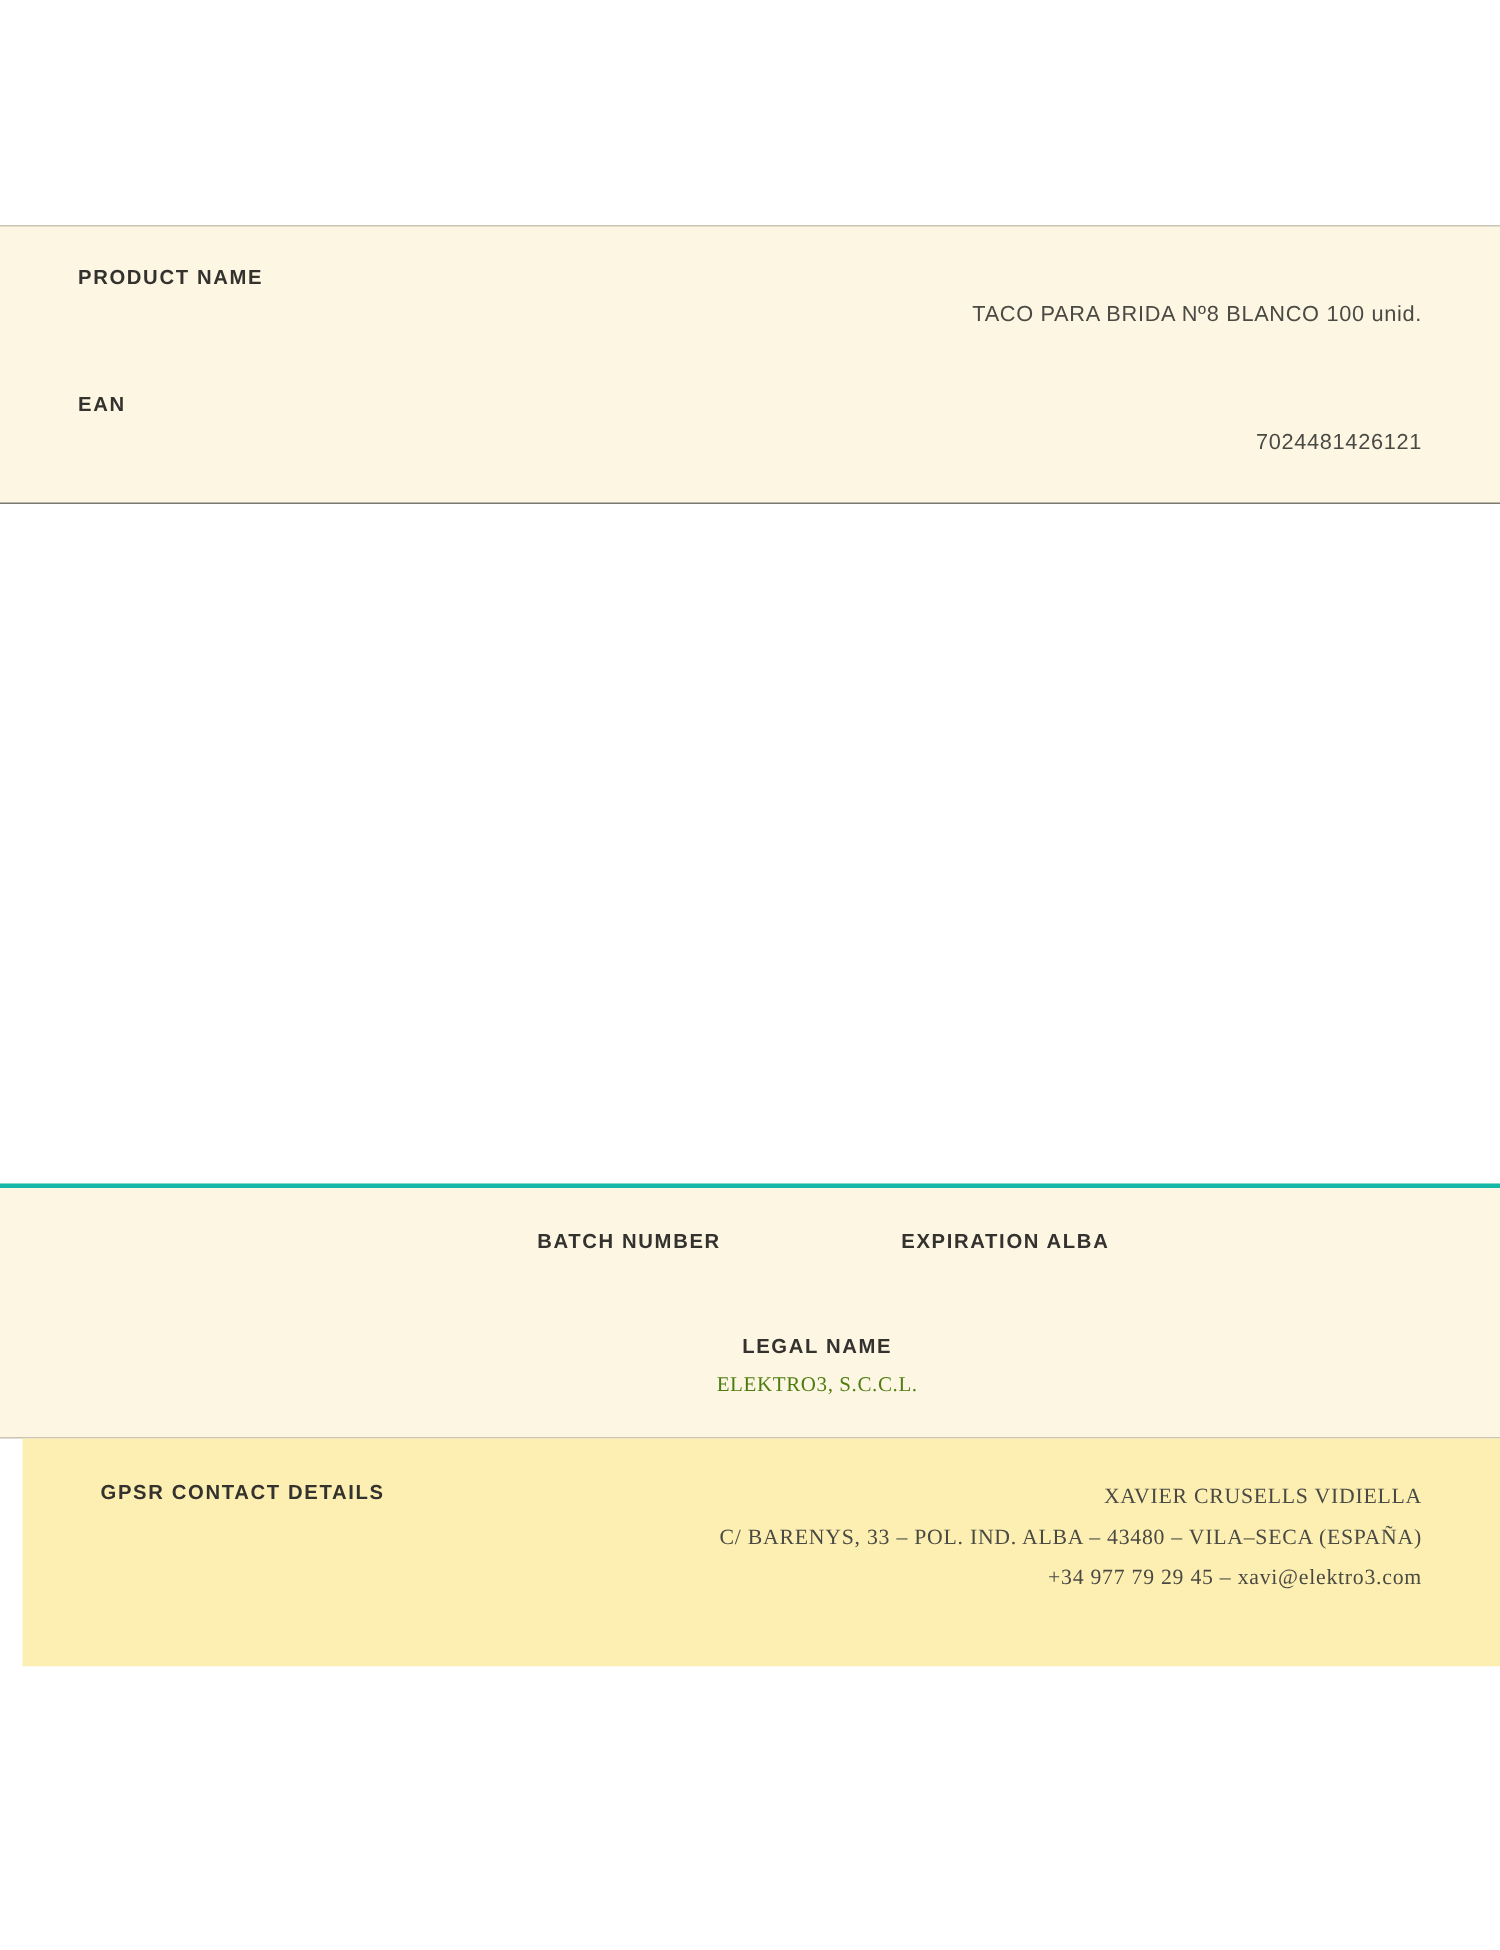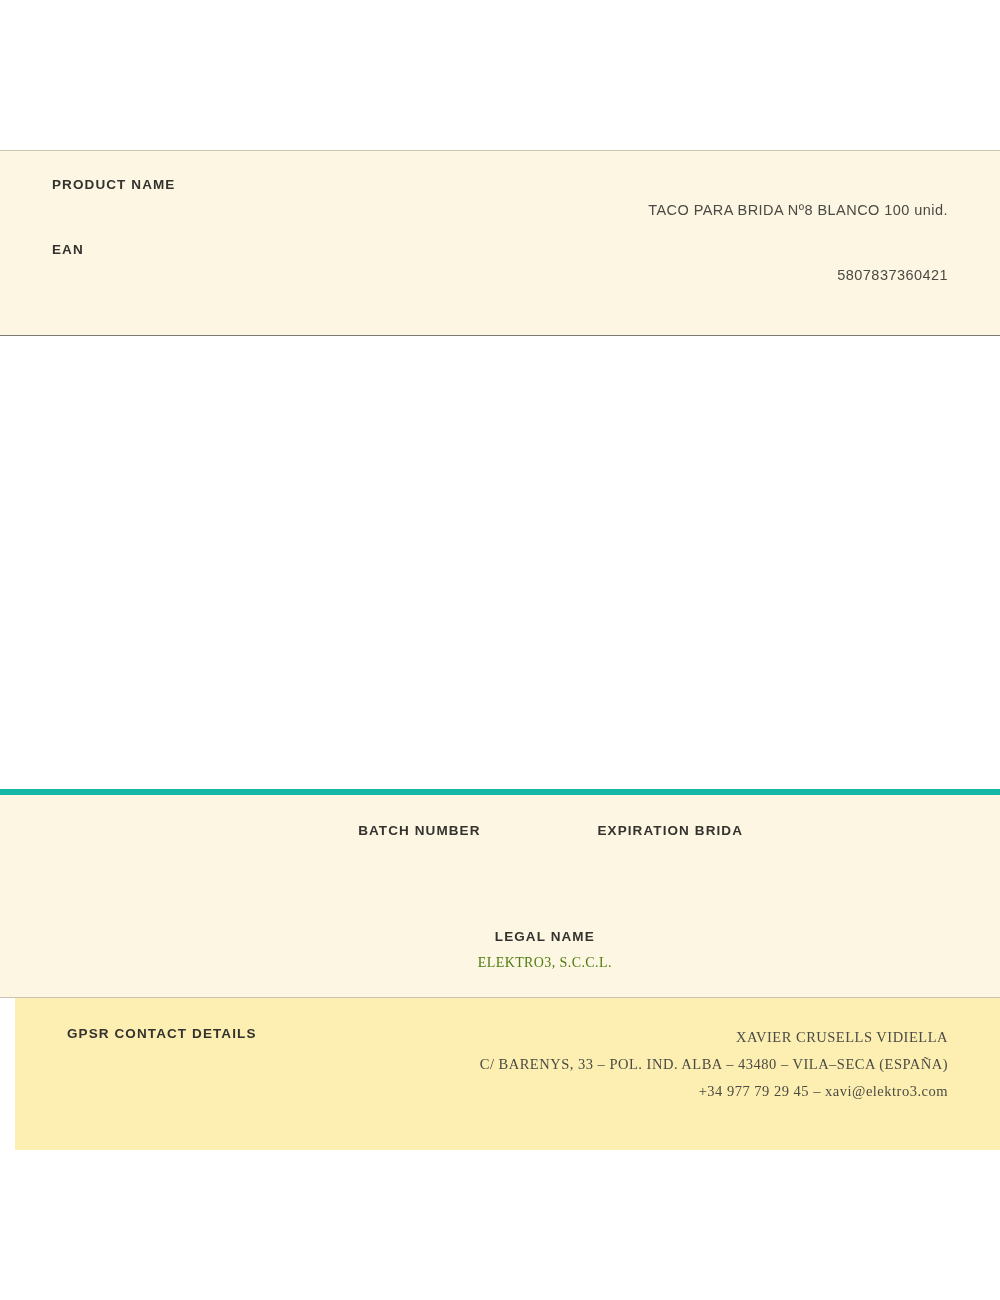--- a/index.html
+++ b/index.html
@@ -54,7 +54,7 @@
     text-align: right;
   }
   .field-group + .field-group {
-    margin-top: 24px;
+    margin-top: 44px;
   }
 
   

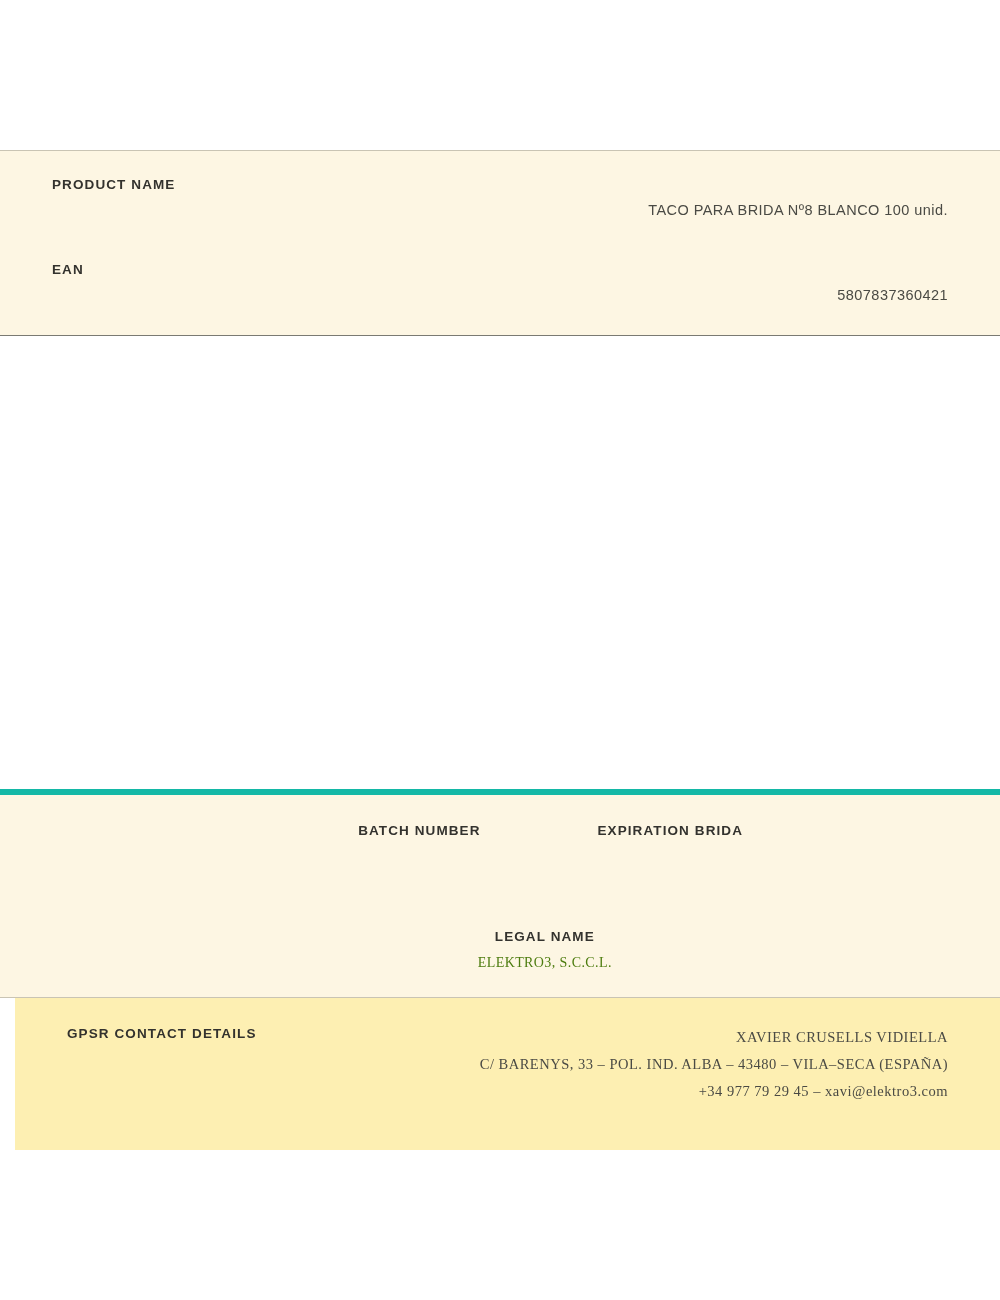--- a/index.html
+++ b/index.html
@@ -158,7 +158,7 @@
     </div>
     <div class="field-group">
       <div class="field-label">EAN</div>
-      <div class="field-value">5807837360421</div>
+      <div class="field-value">7024481426121</div>
     </div>
   </div>
 

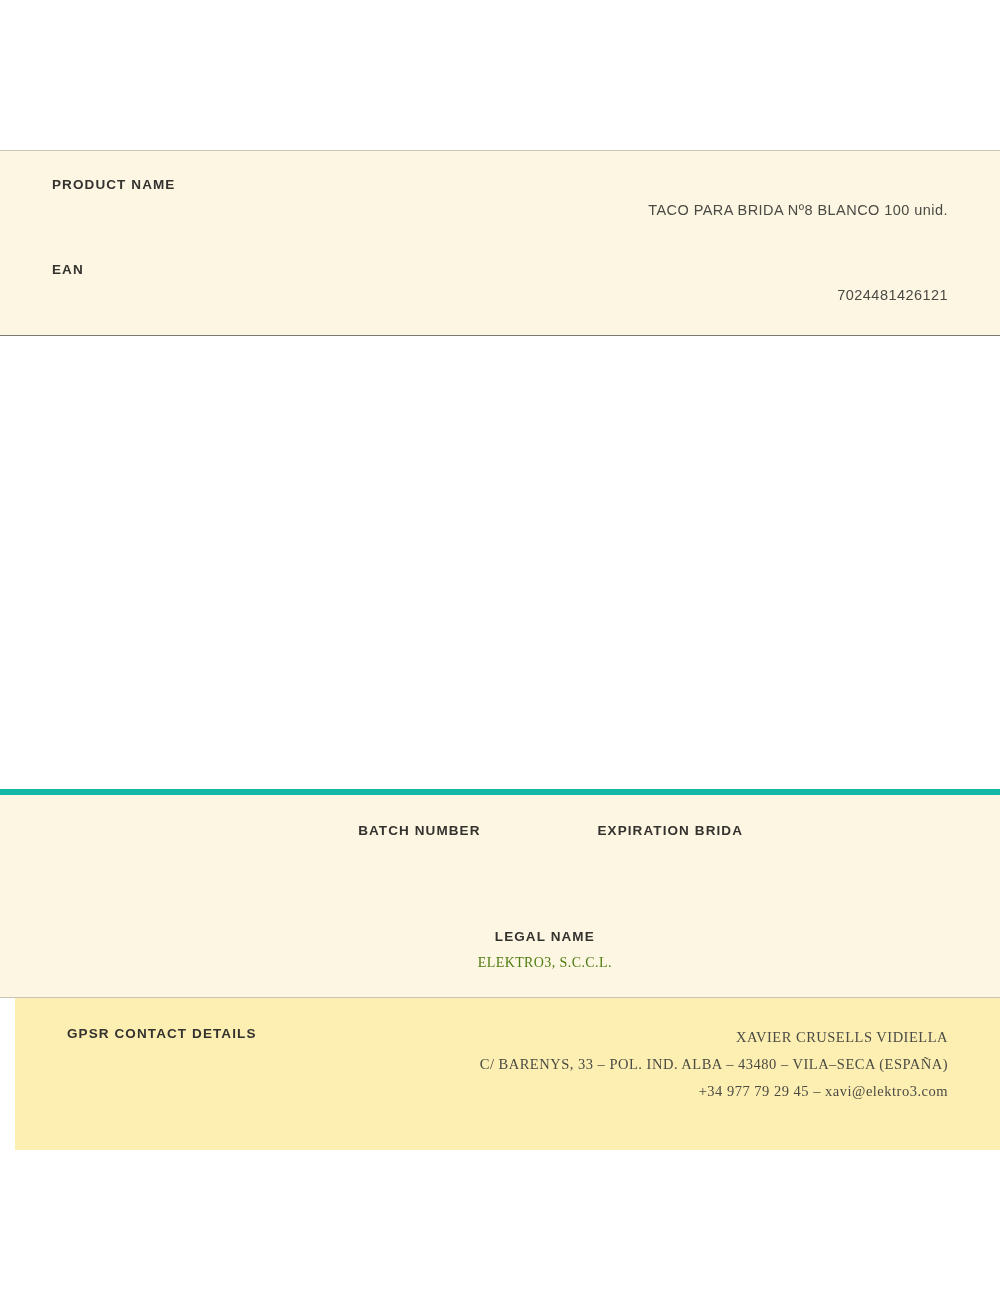--- a/index.html
+++ b/index.html
@@ -66,7 +66,7 @@
   
   .info-block {
     background: #fdf6e3;
-    border-top: 6px solid #14b8a6;
+    border-top: 3px solid #14b8a6;
     border-bottom: 1px solid #c9c4b4;
     padding: 28px 52px 24px 52px;
     box-sizing: border-box;

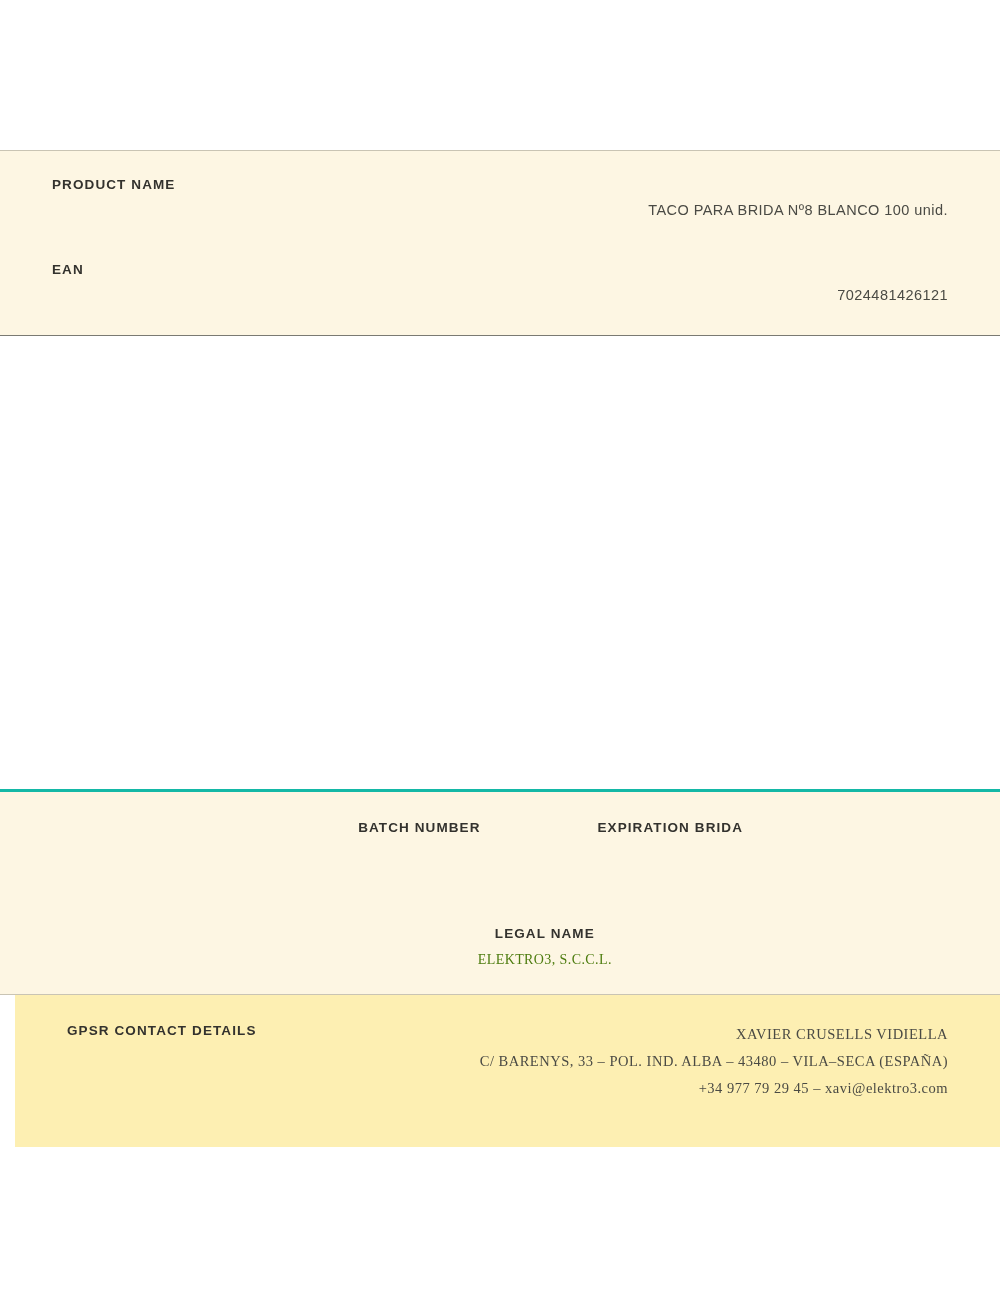--- a/index.html
+++ b/index.html
@@ -172,7 +172,7 @@
         <div class="info-value"></div>
       </div>
       <div class="info-col">
-        <div class="info-label">EXPIRATION BRIDA</div>
+        <div class="info-label">EXPIRATION ALBA</div>
         <div class="info-value"></div>
       </div>
       <div class="info-col spacer-col"></div>

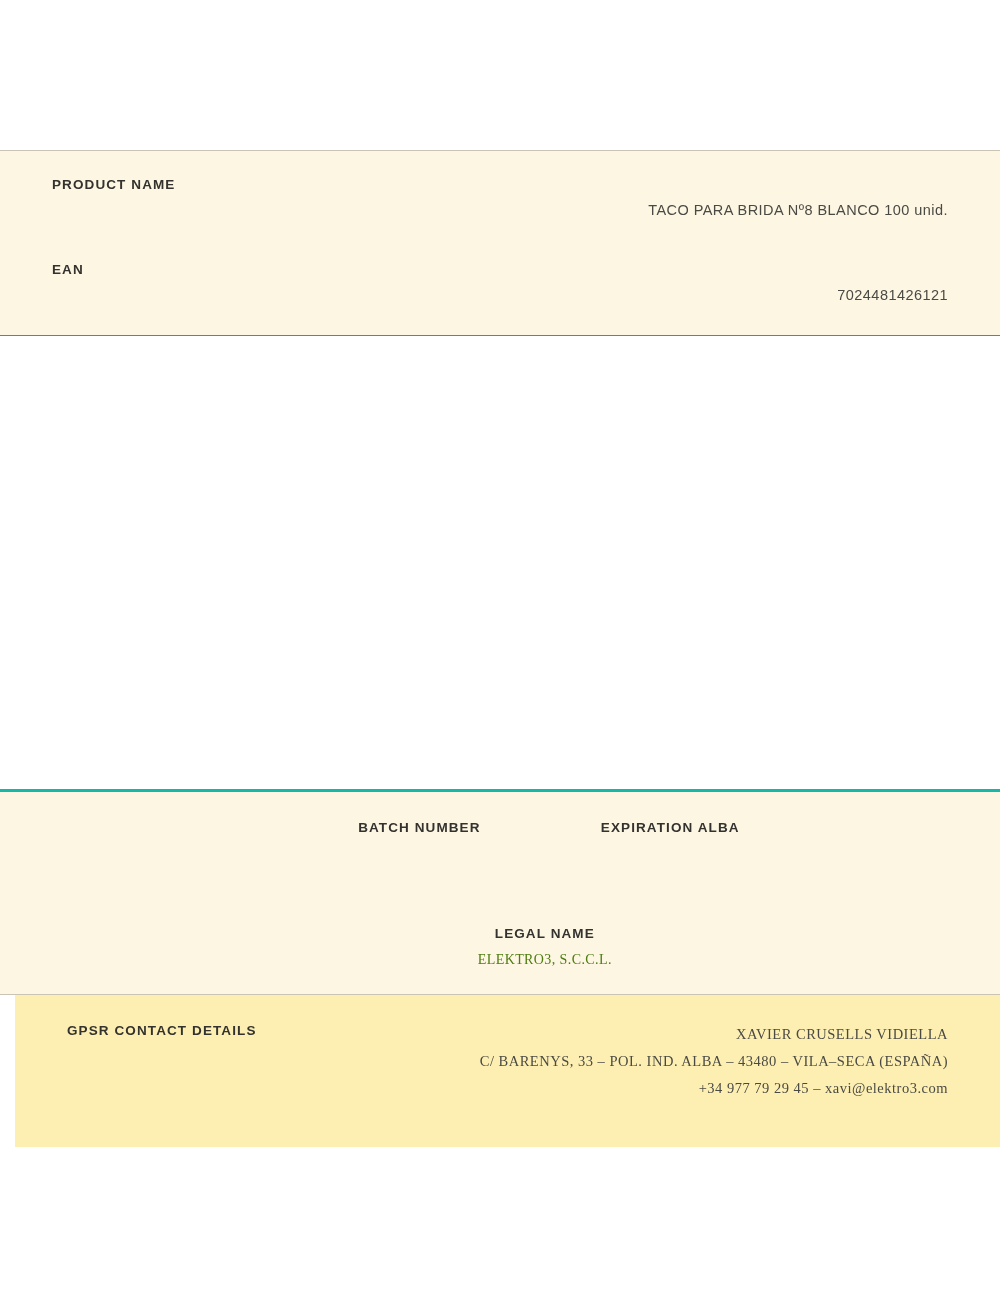--- a/index.html
+++ b/index.html
@@ -104,7 +104,7 @@
     font-family: Liberation Serif, serif;
   }
   .info-row.second-row {
-    margin-top: 62px;
+    margin-top: 26px;
   }
 
   

